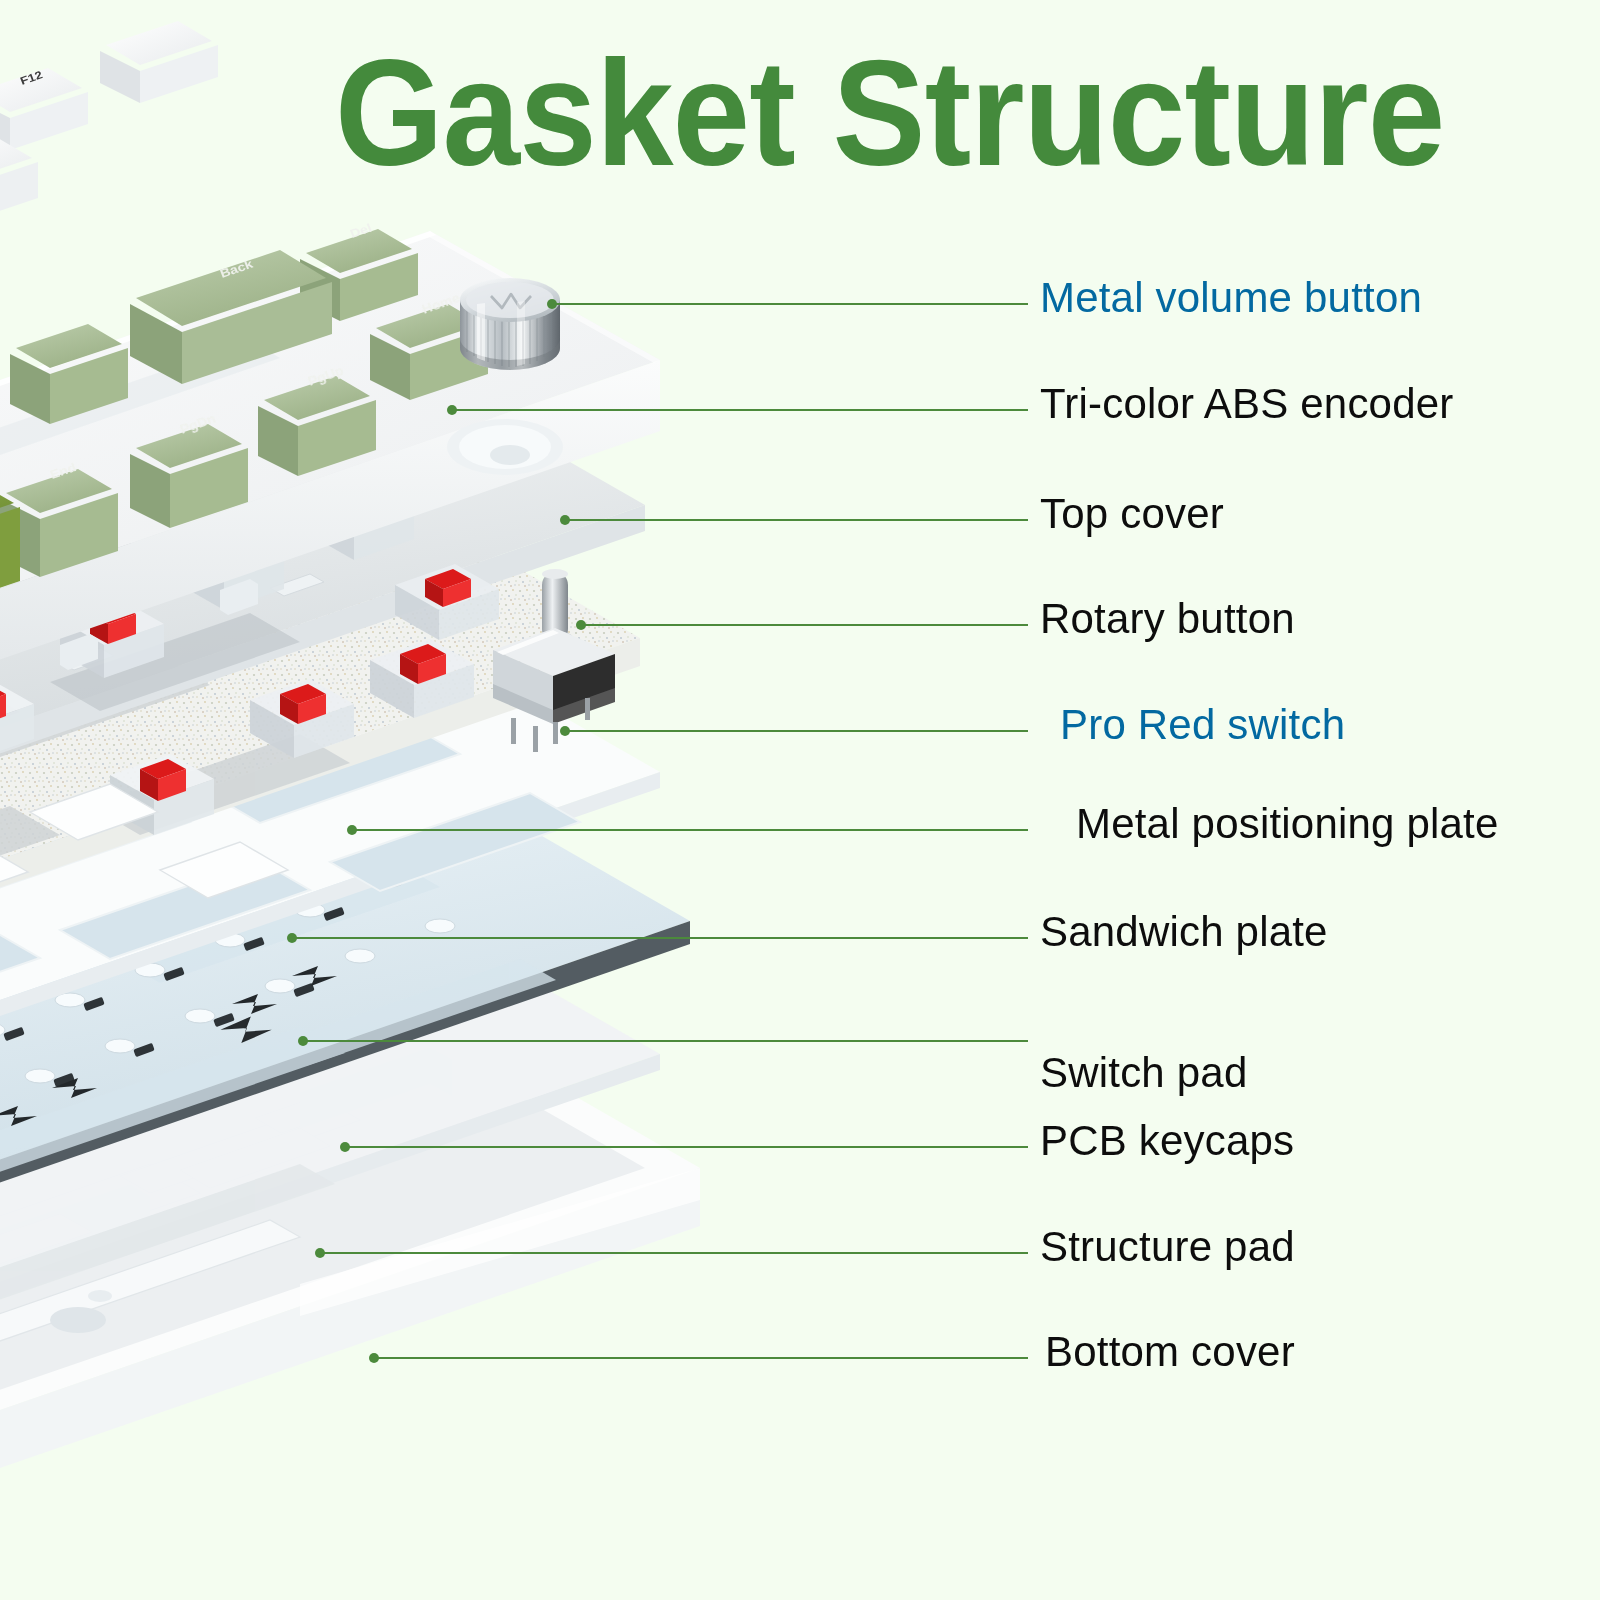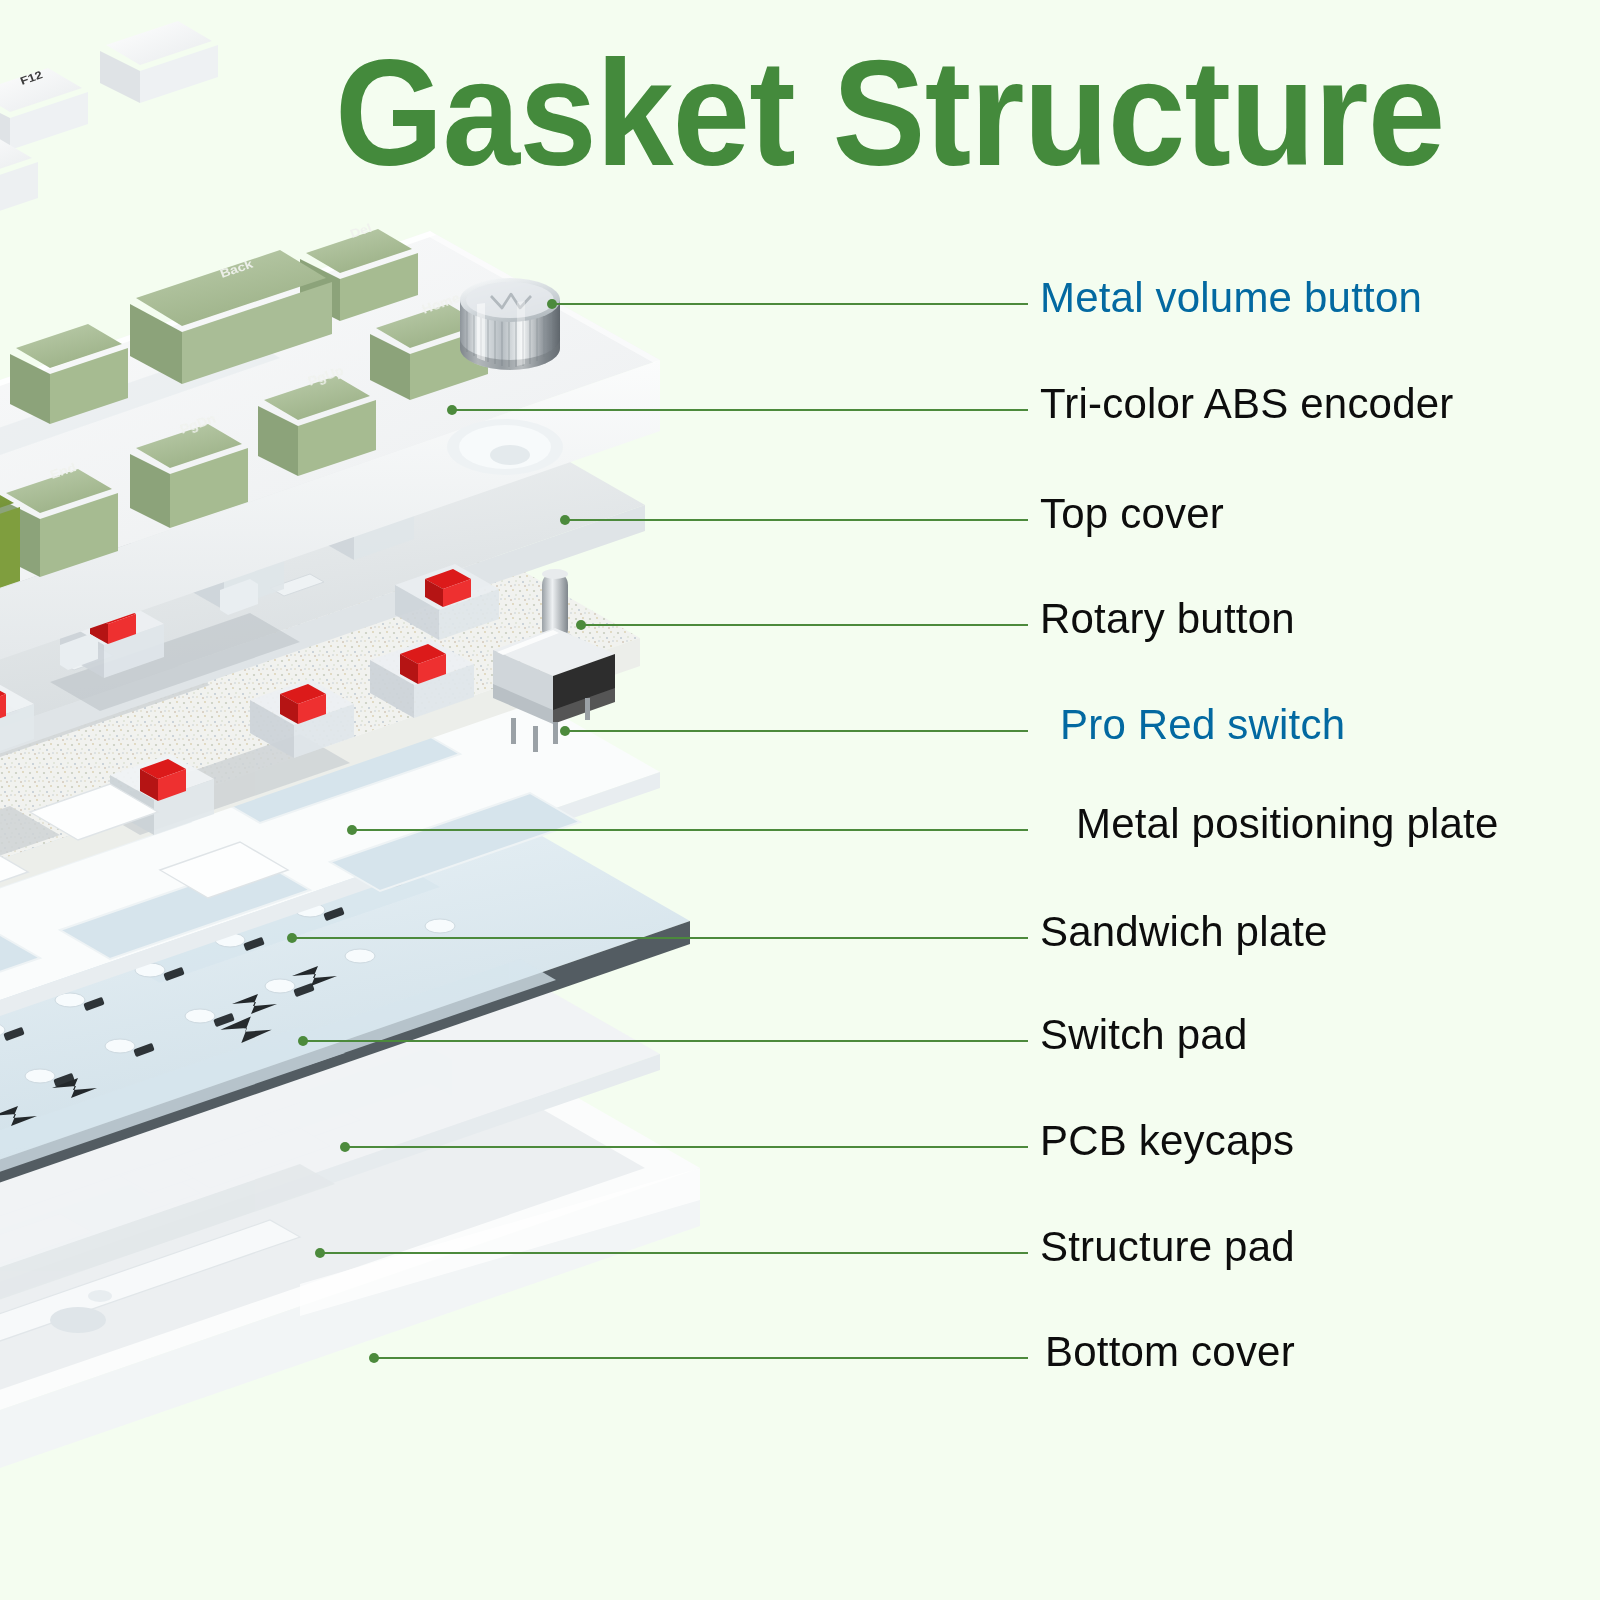--- a/index.html
+++ b/index.html
@@ -685,7 +685,7 @@
       <div class="callout" style="left: 303px; top: 1040px;">
         <div class="lead" style="width: 725px; background: rgb(76, 138, 60);"></div>
         <div class="dot" style="background: rgb(76, 138, 60);"></div>
-        <div class="ltext" style="left: 737px; color: rgb(13, 13, 13);">Switch pad</div>
+        <div class="ltext" style="left: 737px; color: rgb(13, 13, 13); margin-top: 38px;">Switch pad</div>
       </div>
       <div class="callout" style="left: 345px; top: 1146px;">
         <div class="lead" style="width: 683px; background: rgb(76, 138, 60);"></div>

